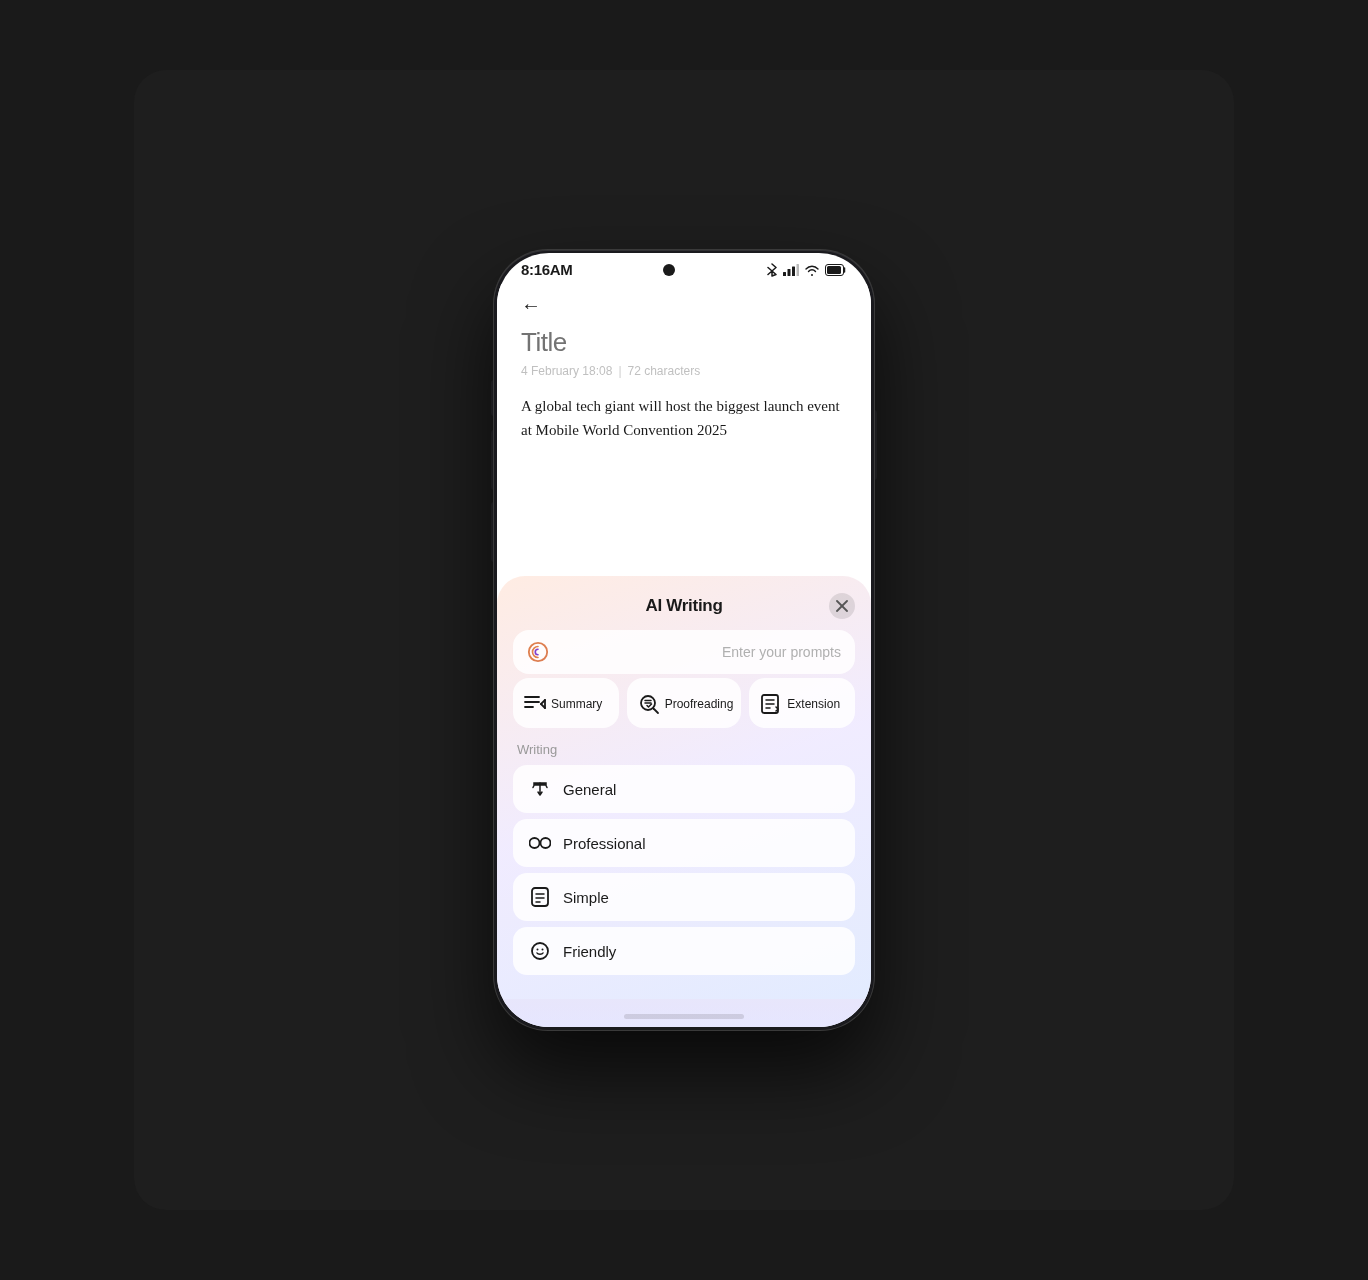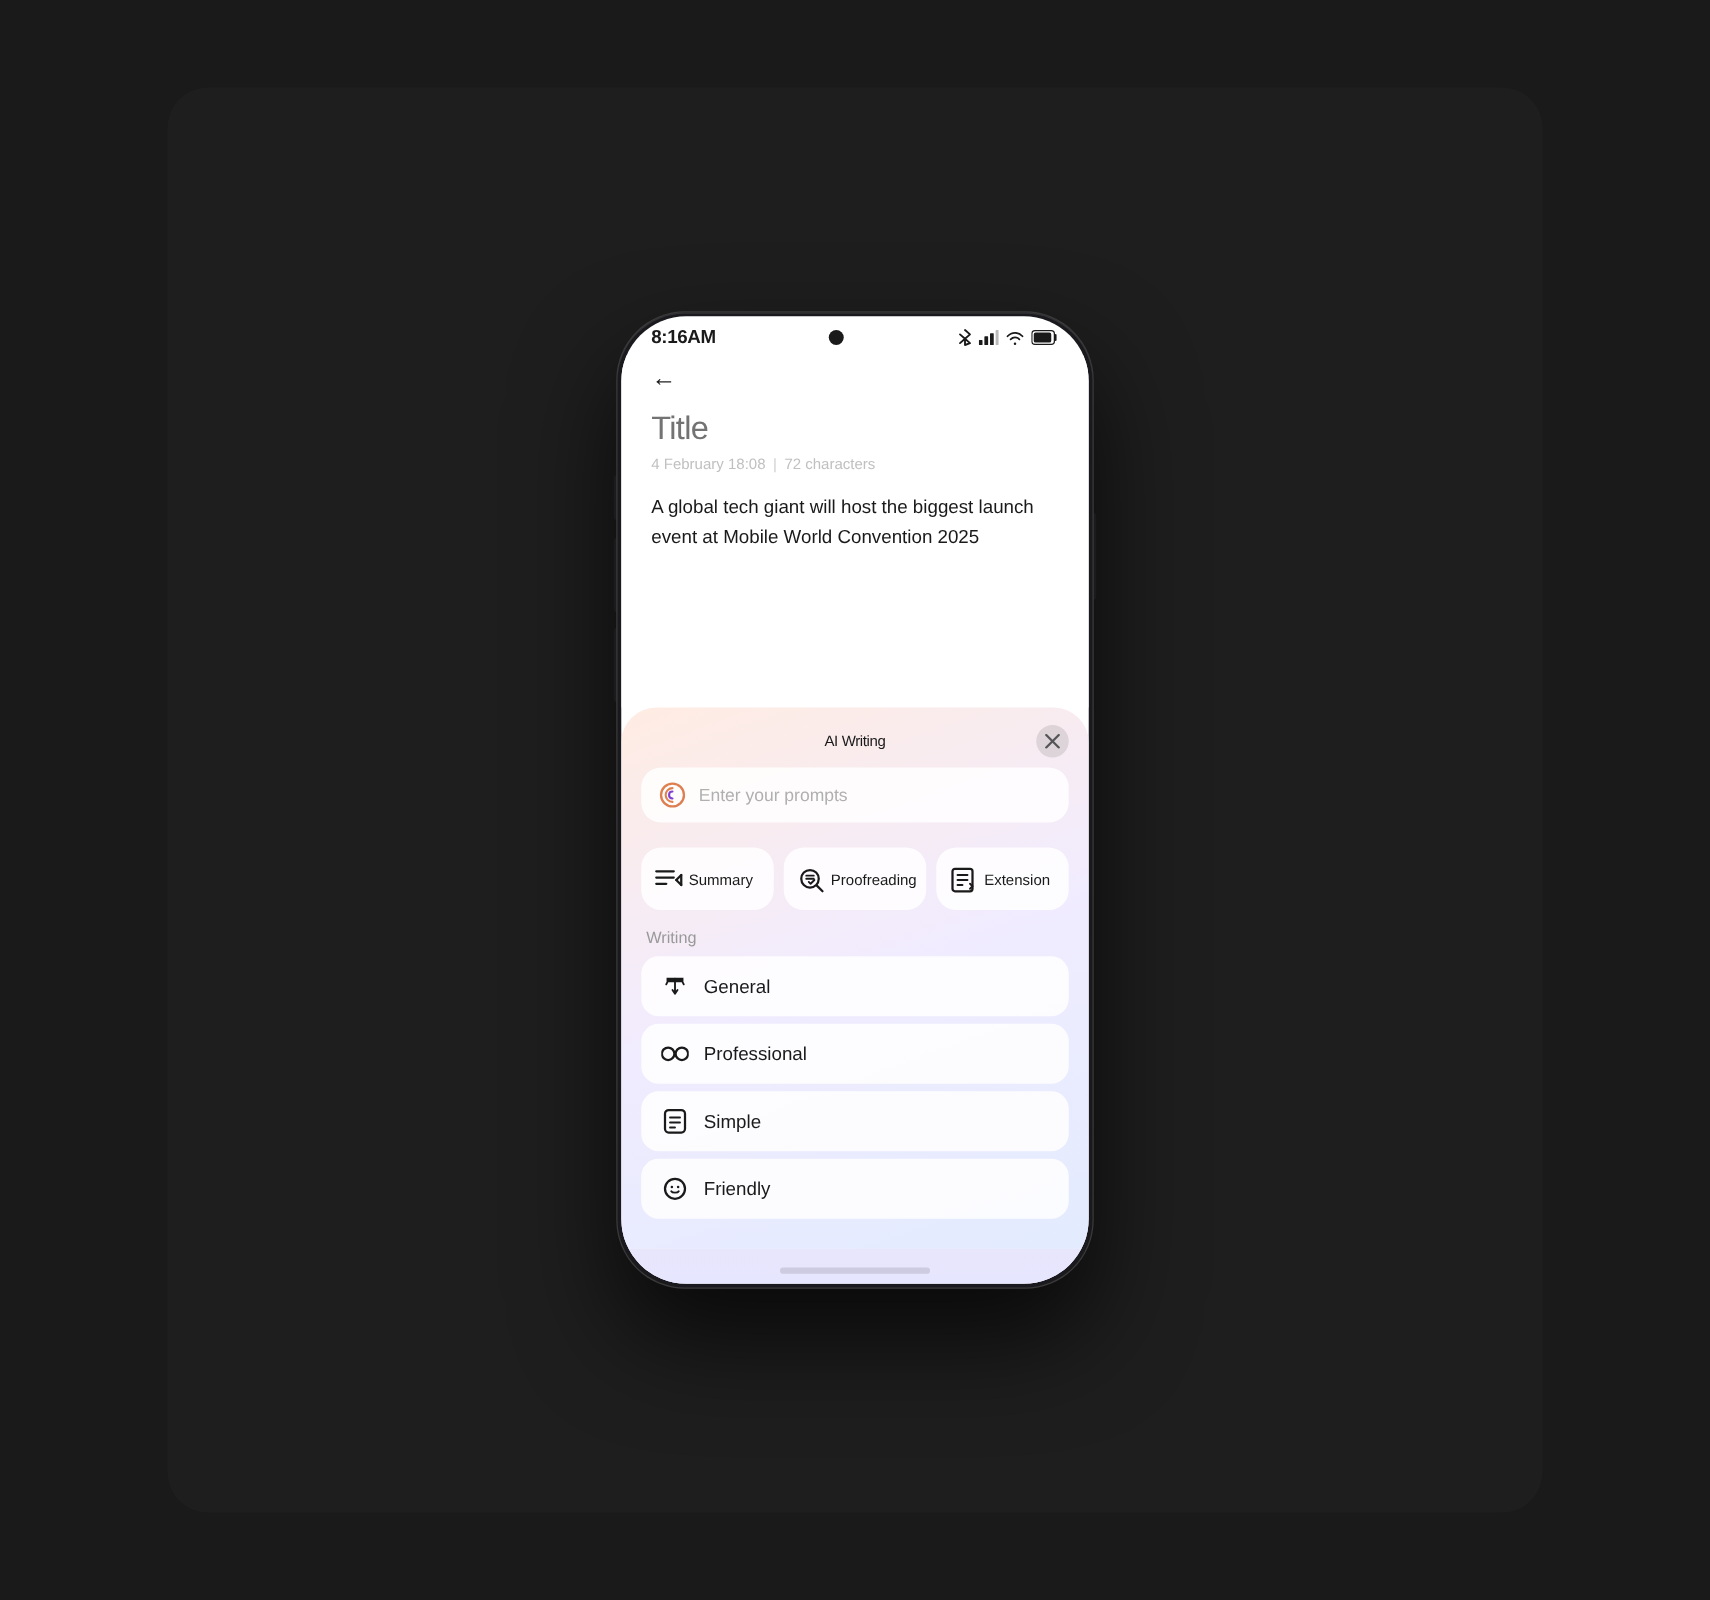--- a/index.html
+++ b/index.html
@@ -140,6 +140,7 @@
       color: #1a1a1a;
       line-height: 1.6;
       font-weight: 400;
+      font-family: Liberation Serif, serif;
     }
 
     

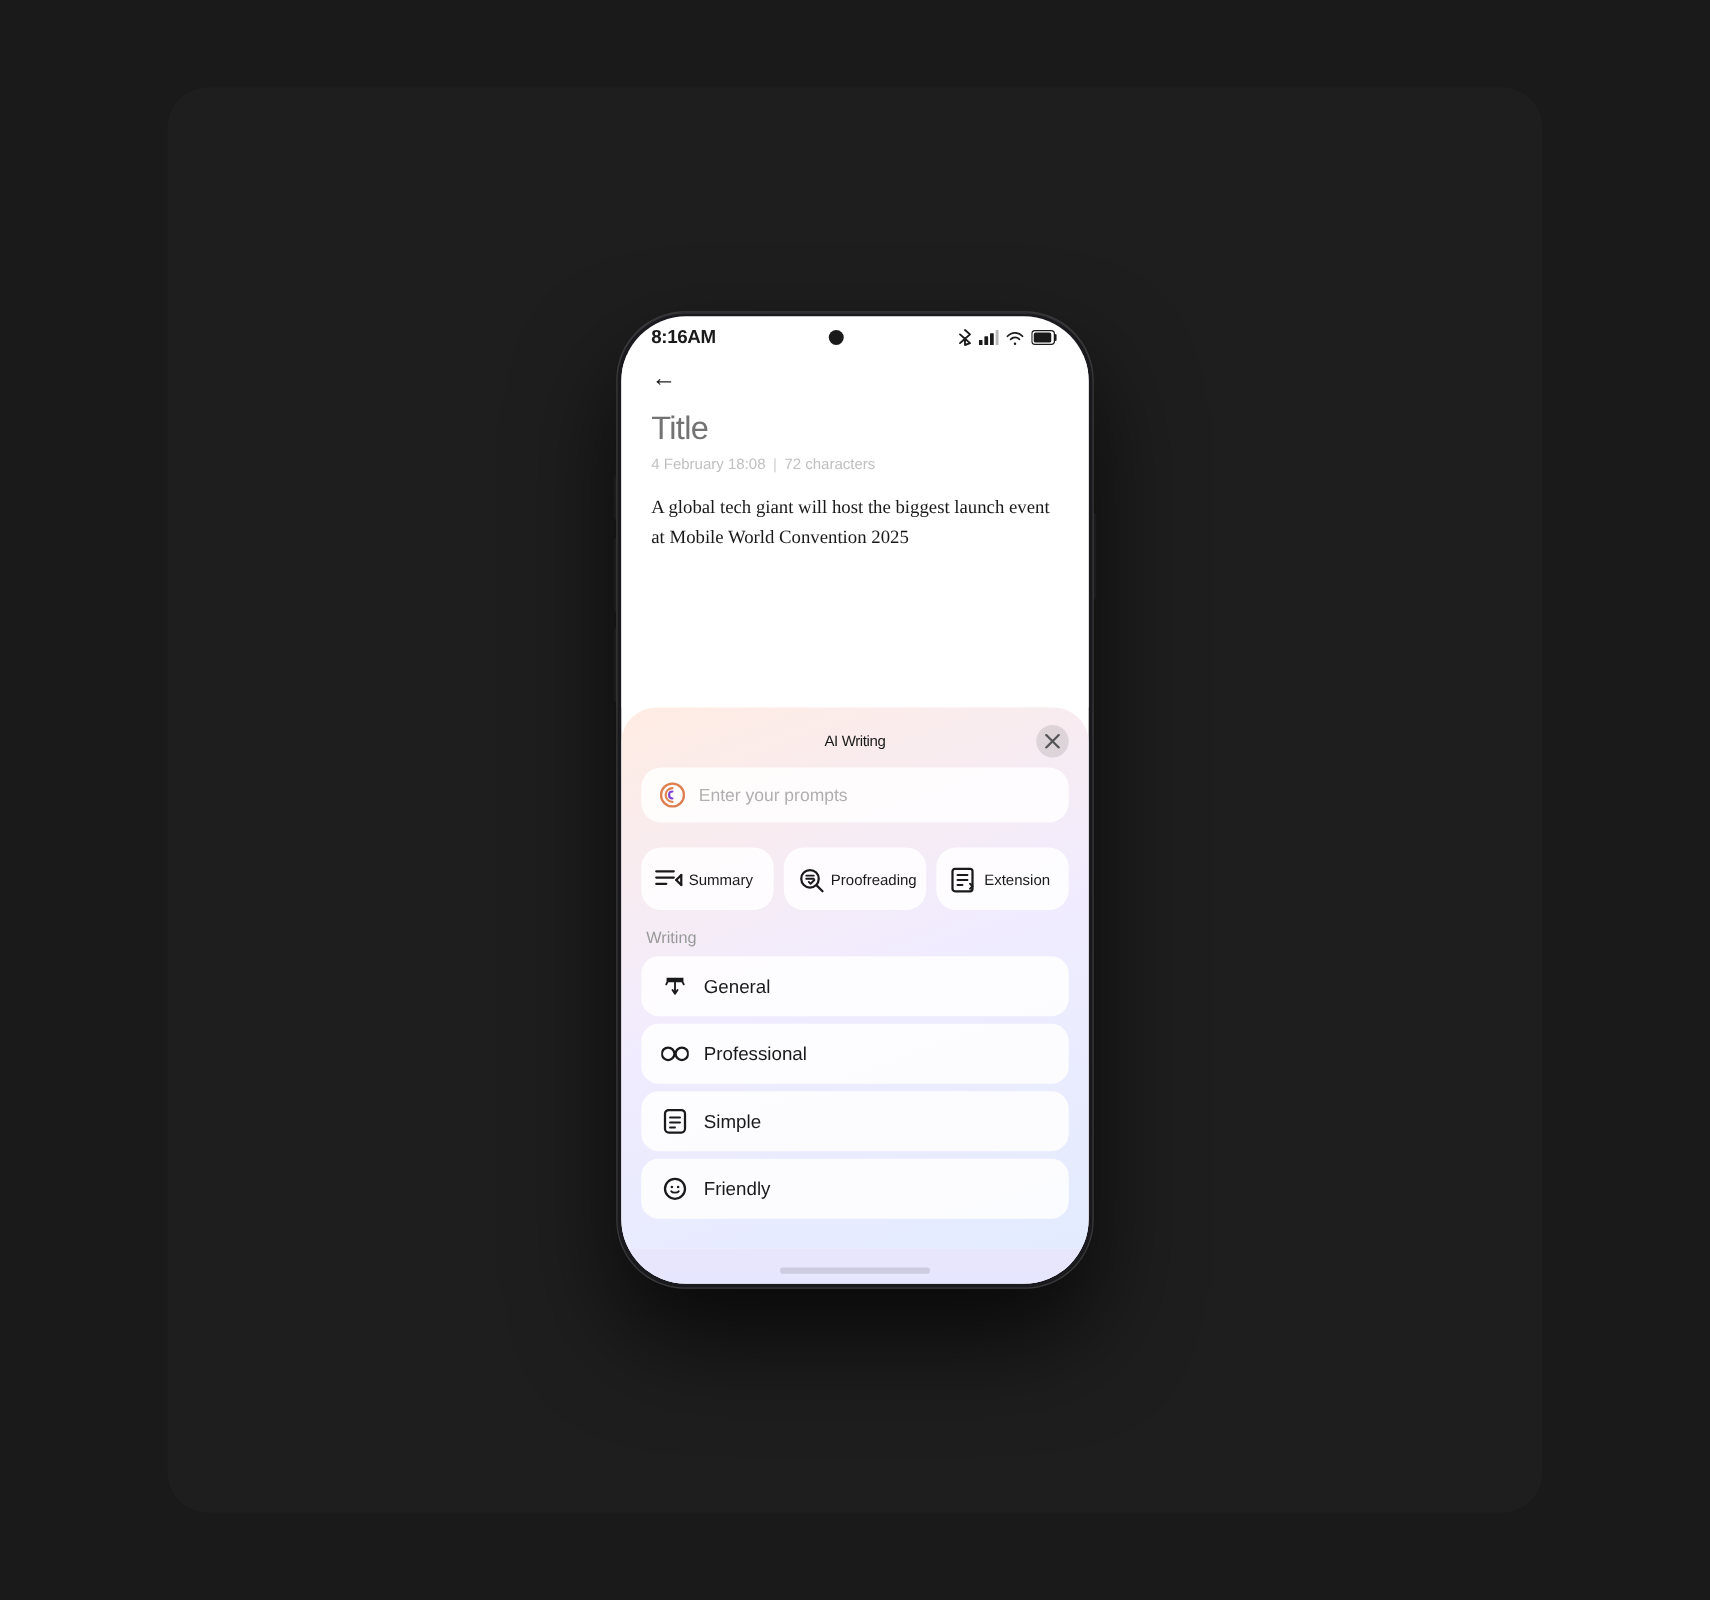--- a/index.html
+++ b/index.html
@@ -174,8 +174,8 @@
     }
 
     .ai-panel-title {
-      font-size: 12px;
-      font-weight: 400;
+      font-size: 17px;
+      font-weight: 700;
       color: #1a1a1a;
       letter-spacing: -0.3px;
     }

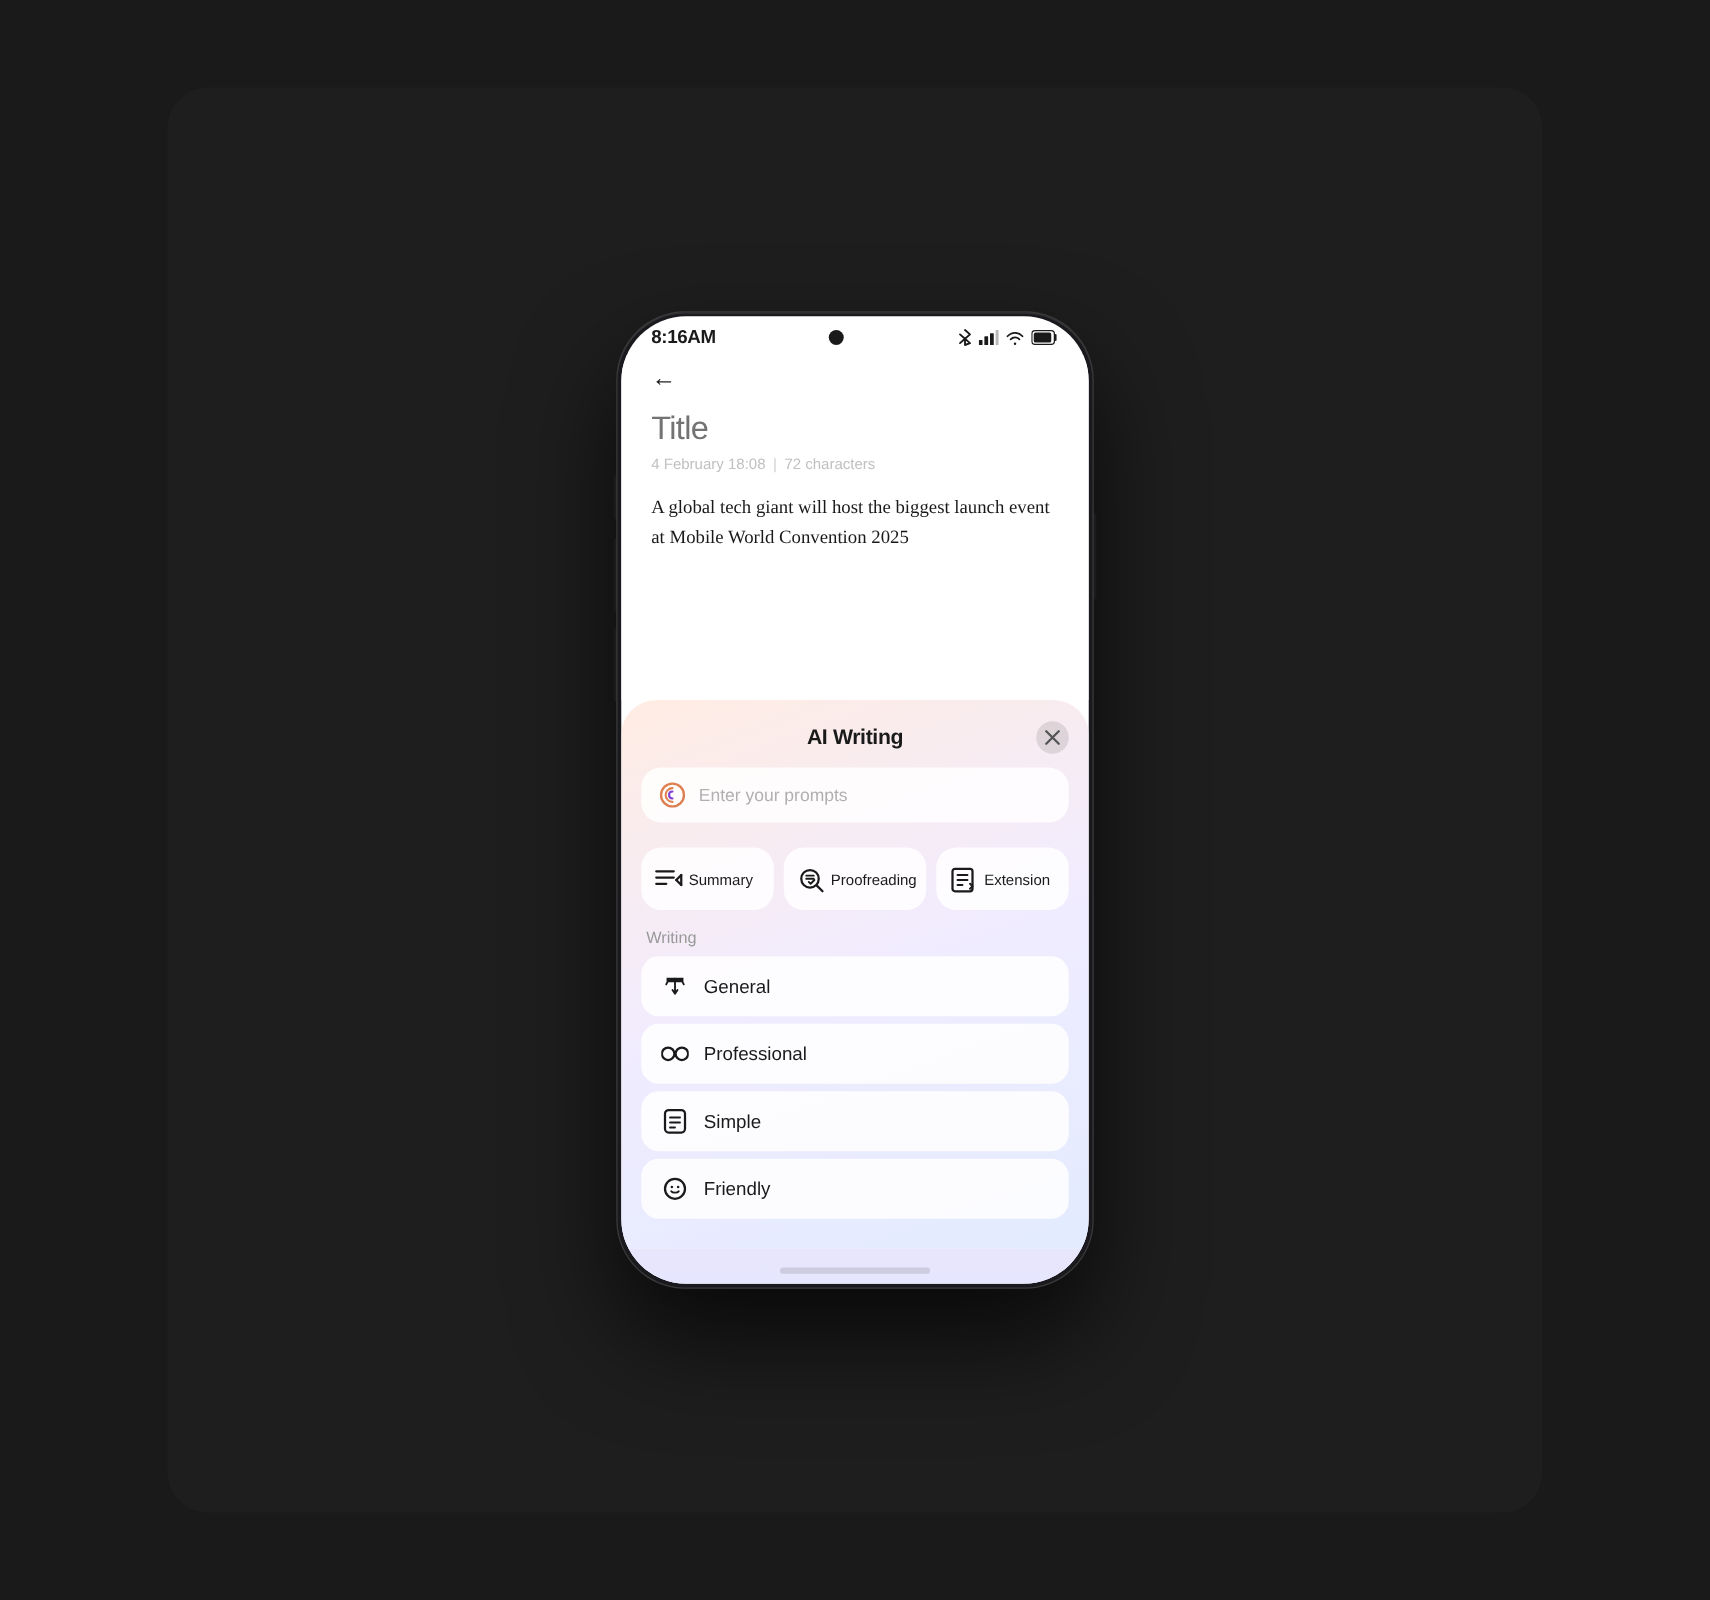--- a/index.html
+++ b/index.html
@@ -204,7 +204,8 @@
       border-radius: 16px;
       padding: 11px 14px;
       gap: 10px;
-      margin-bottom: 20px;
+      margin-bottom: 4px;
+      text-align: right;
     }
 
     .ai-search-icon {

